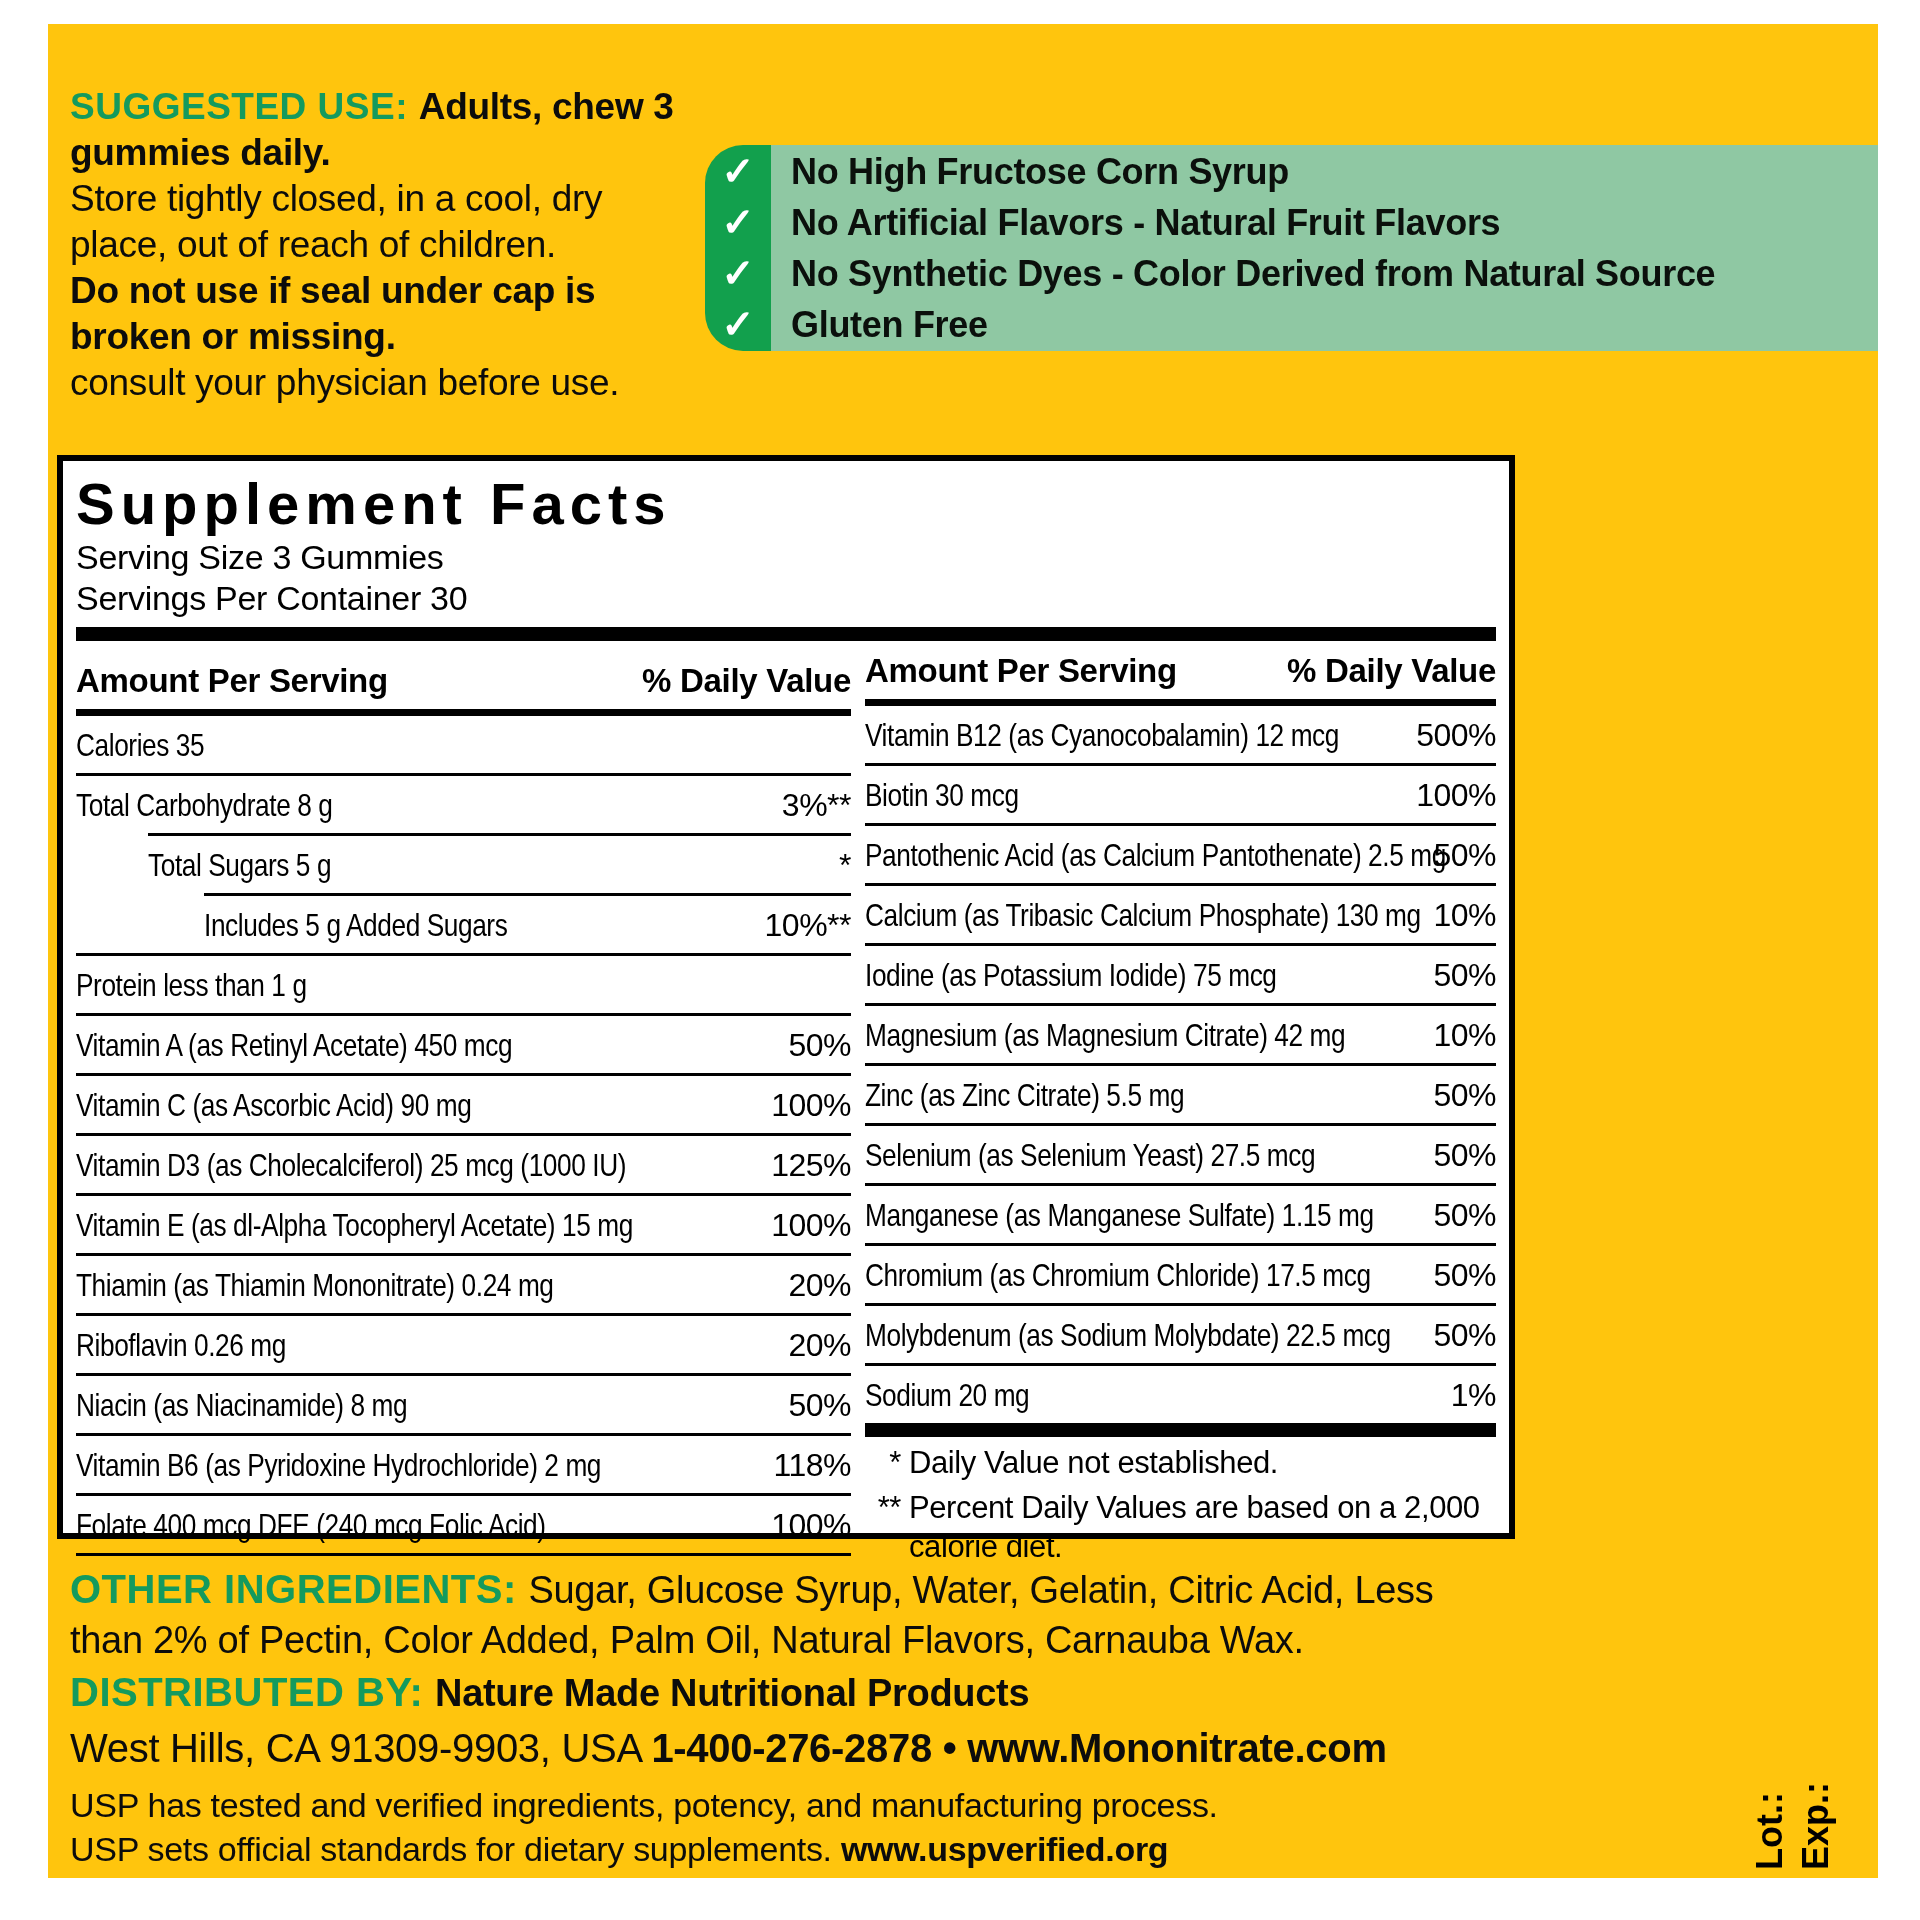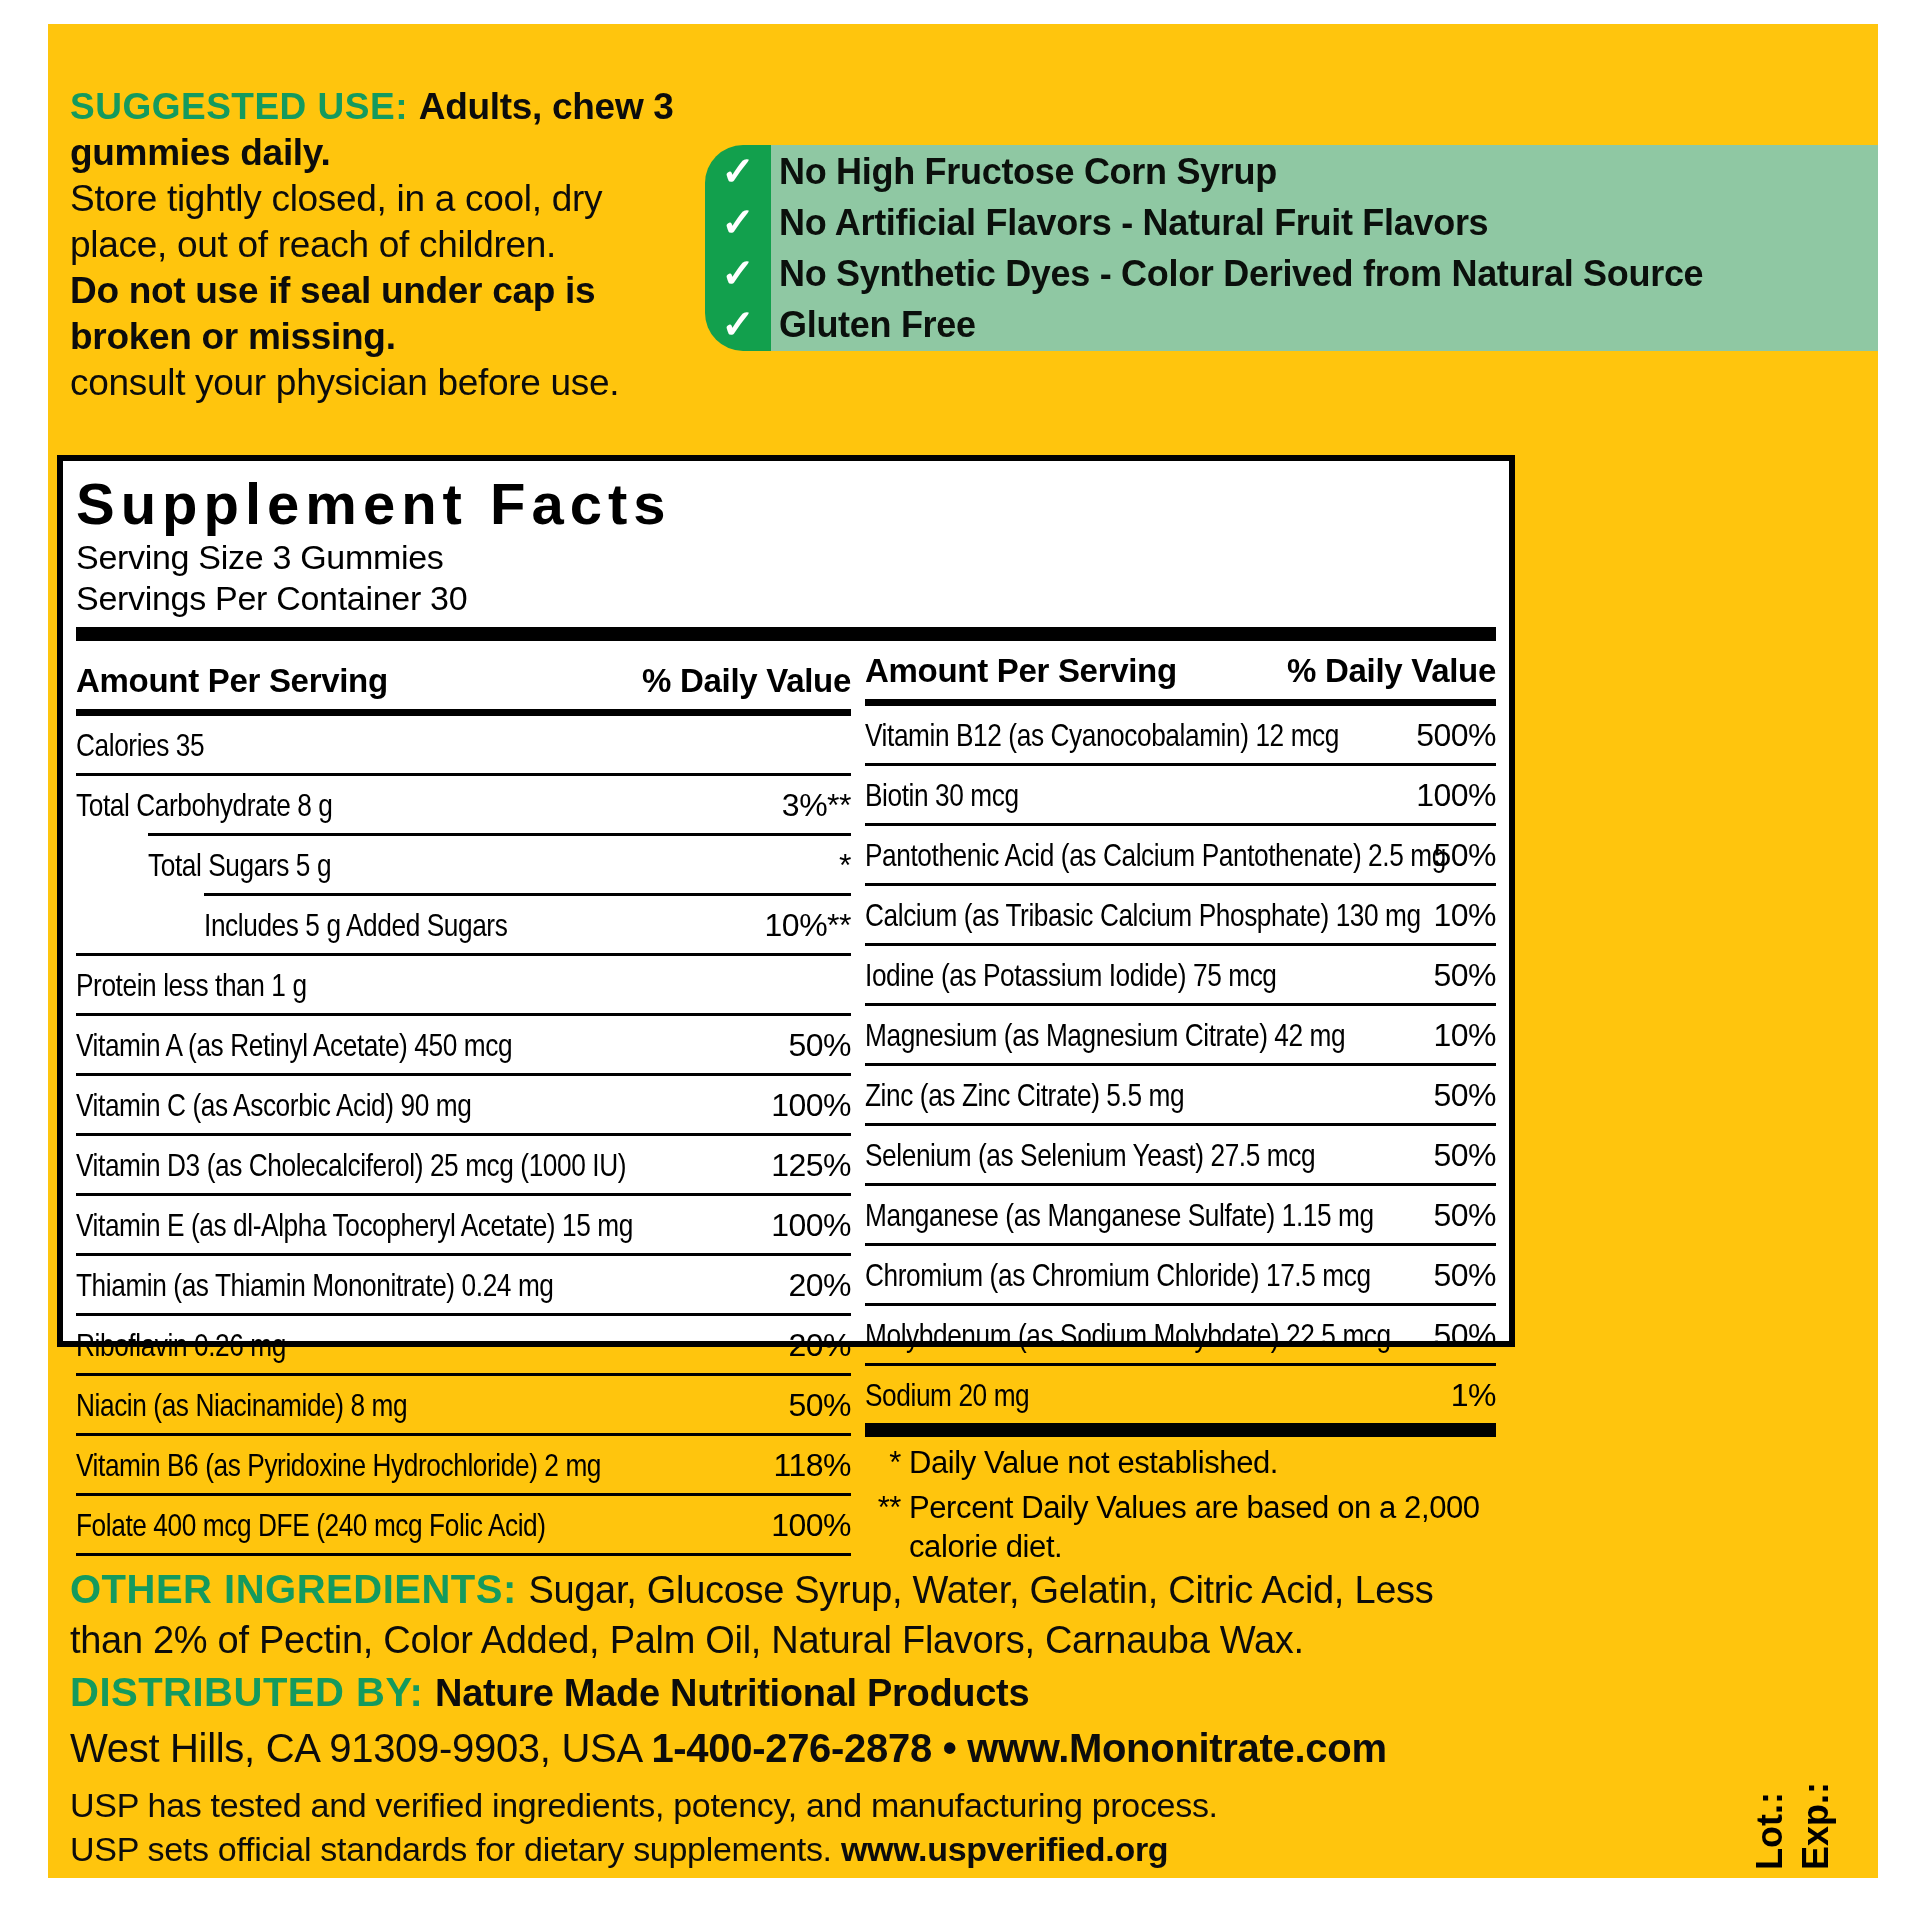--- a/index.html
+++ b/index.html
@@ -20,7 +20,7 @@
                 justify-content:center;align-items:center;}
   .check{height:51px;line-height:51px;color:#ffffff;font-size:40px;font-weight:bold;}
   .claims-body{flex:1;background:var(--panel,#8FC8A3);display:flex;flex-direction:column;
-               justify-content:center;padding-left:8px;}
+               justify-content:center;padding-left:20px;}
   .claim-line{height:51px;line-height:51px;font-size:36px;font-weight:bold;color:#0b100c;
               letter-spacing:-0.3px;white-space:nowrap;}
 

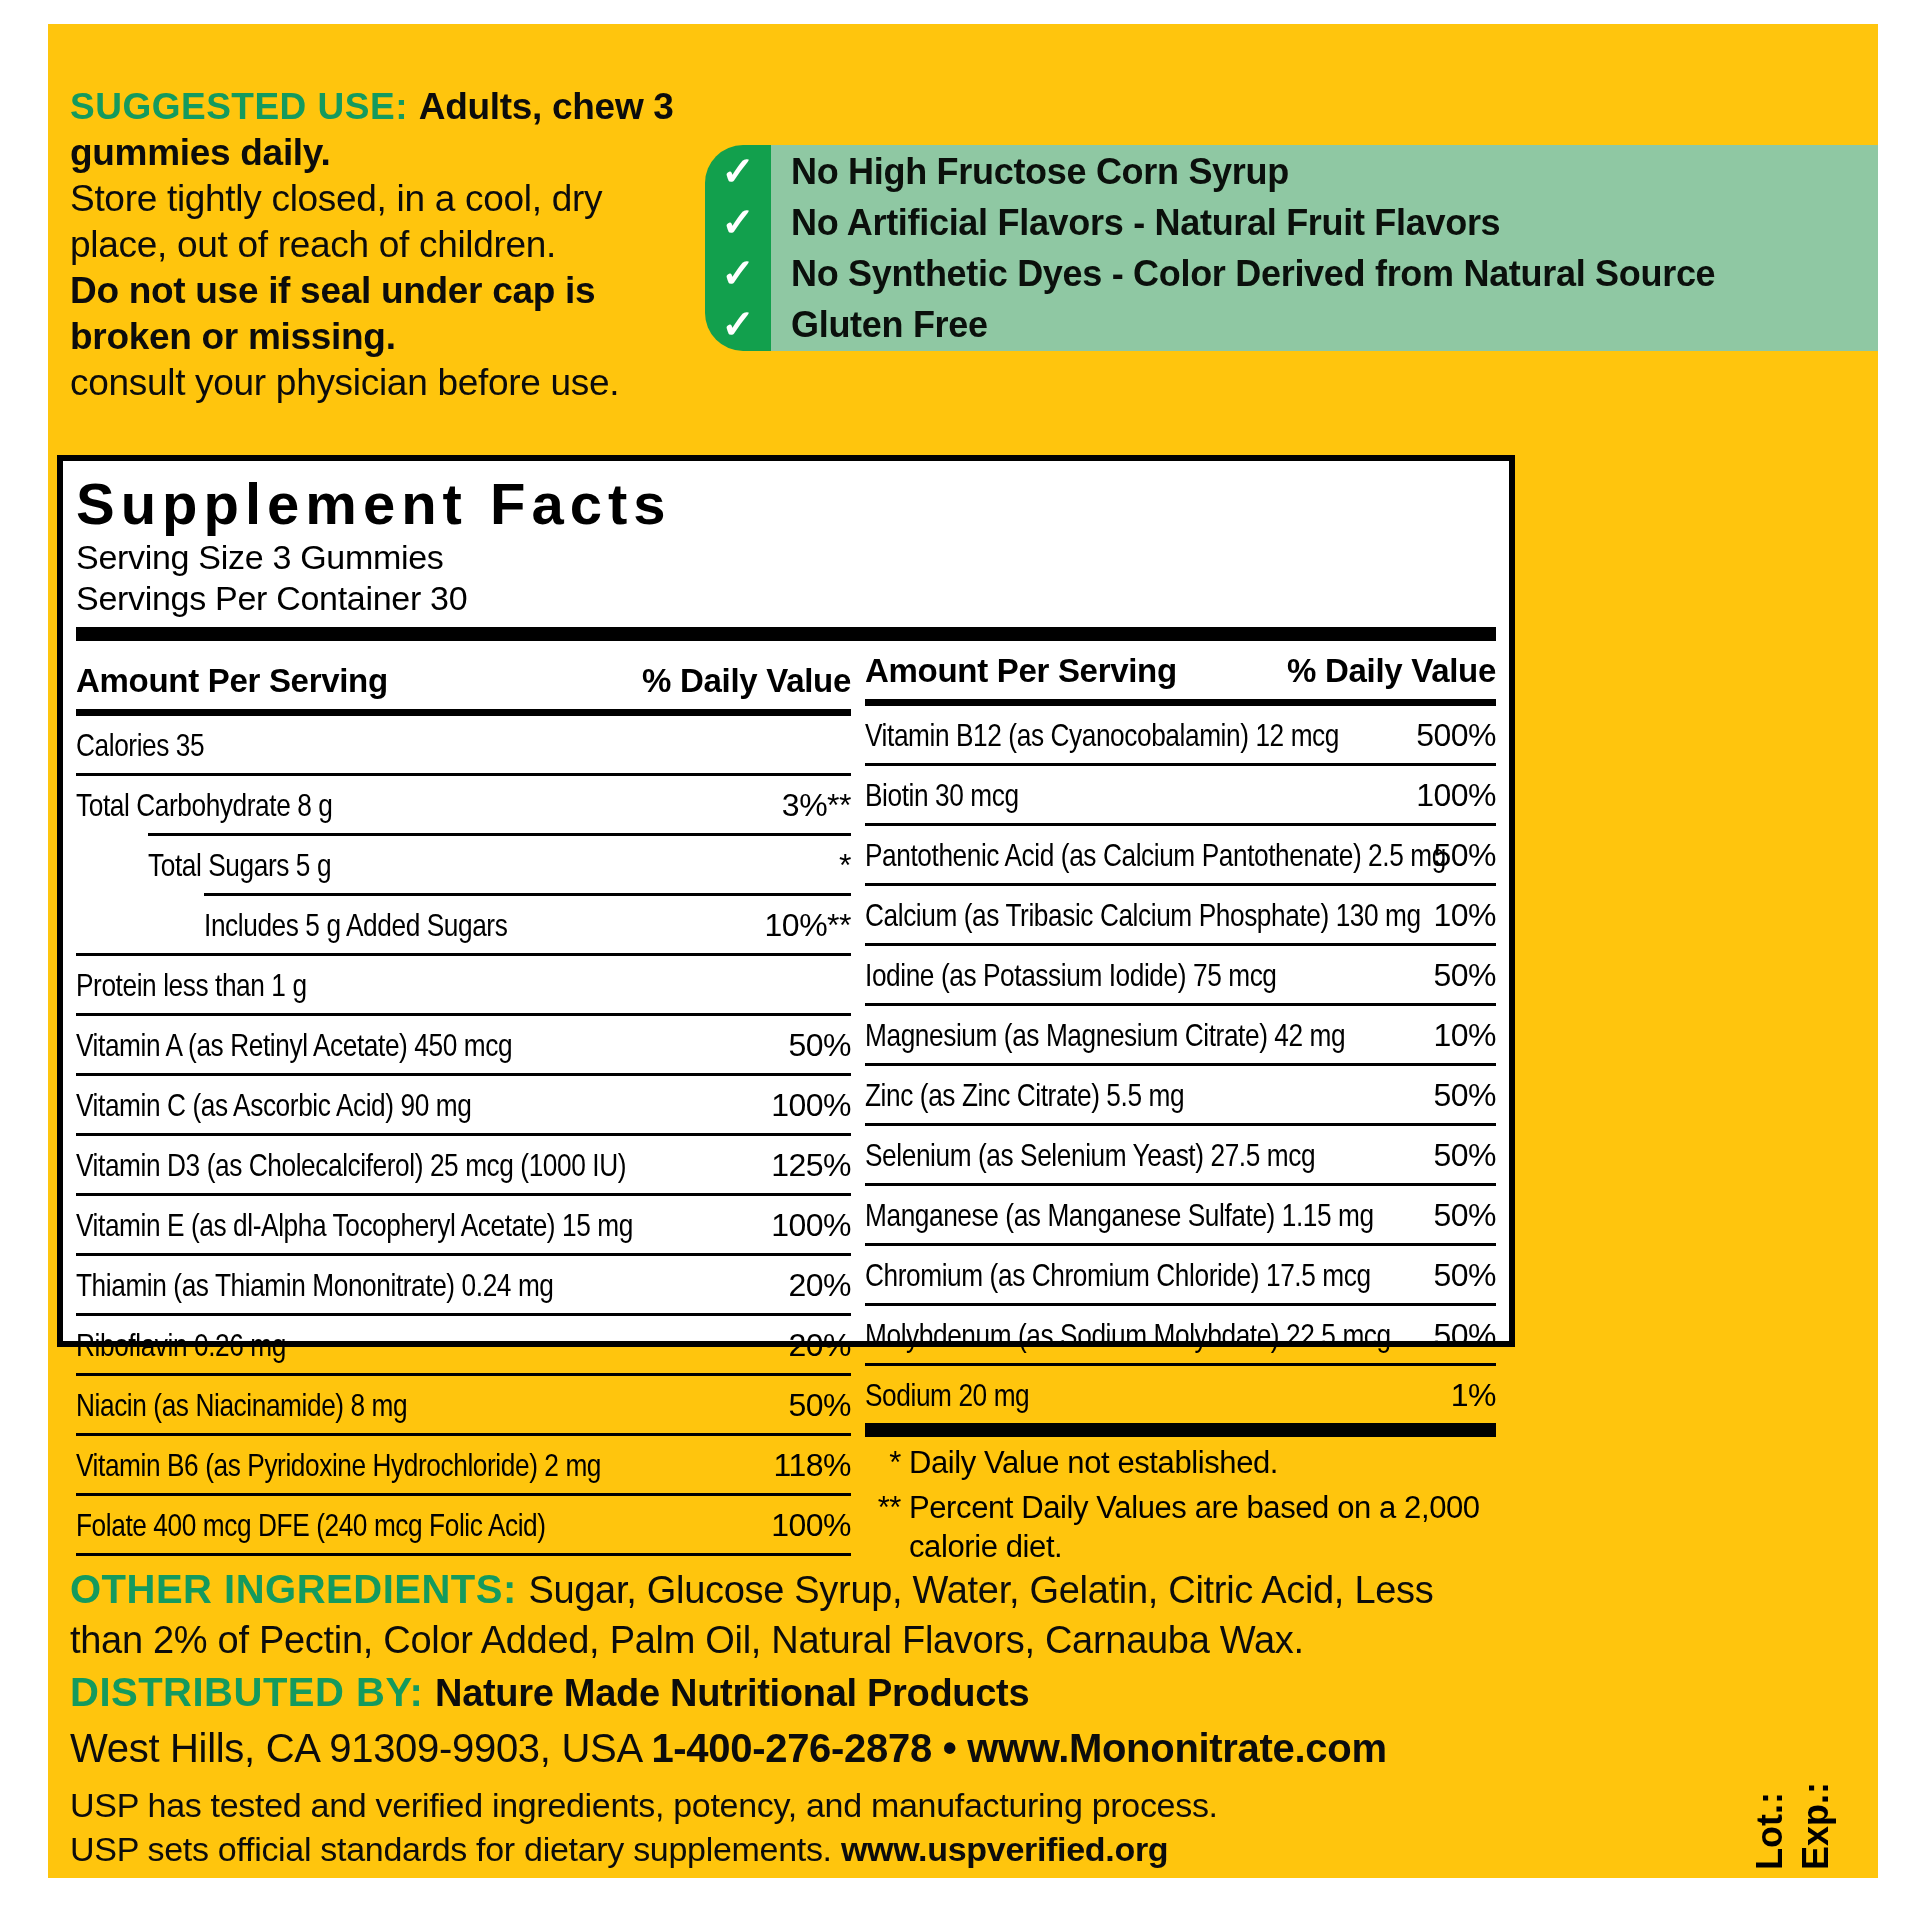--- a/index.html
+++ b/index.html
@@ -25,7 +25,7 @@
               letter-spacing:-0.3px;white-space:nowrap;}
 
   
-  .sfbox{position:absolute;left:9px;top:431px;width:1458px;height:892px;background:#ffffff;
+  .sfbox{position:absolute;left:9px;top:431px;width:1458px;height:1084px;background:#ffffff;
          border:6px solid #000;box-sizing:border-box;padding:0 13px;}
   .sf-title{font-size:58px;line-height:66px;font-weight:bold;letter-spacing:6px;margin-top:10px;}
   .sf-serving{font-size:34px;line-height:41px;letter-spacing:-0.3px;}

